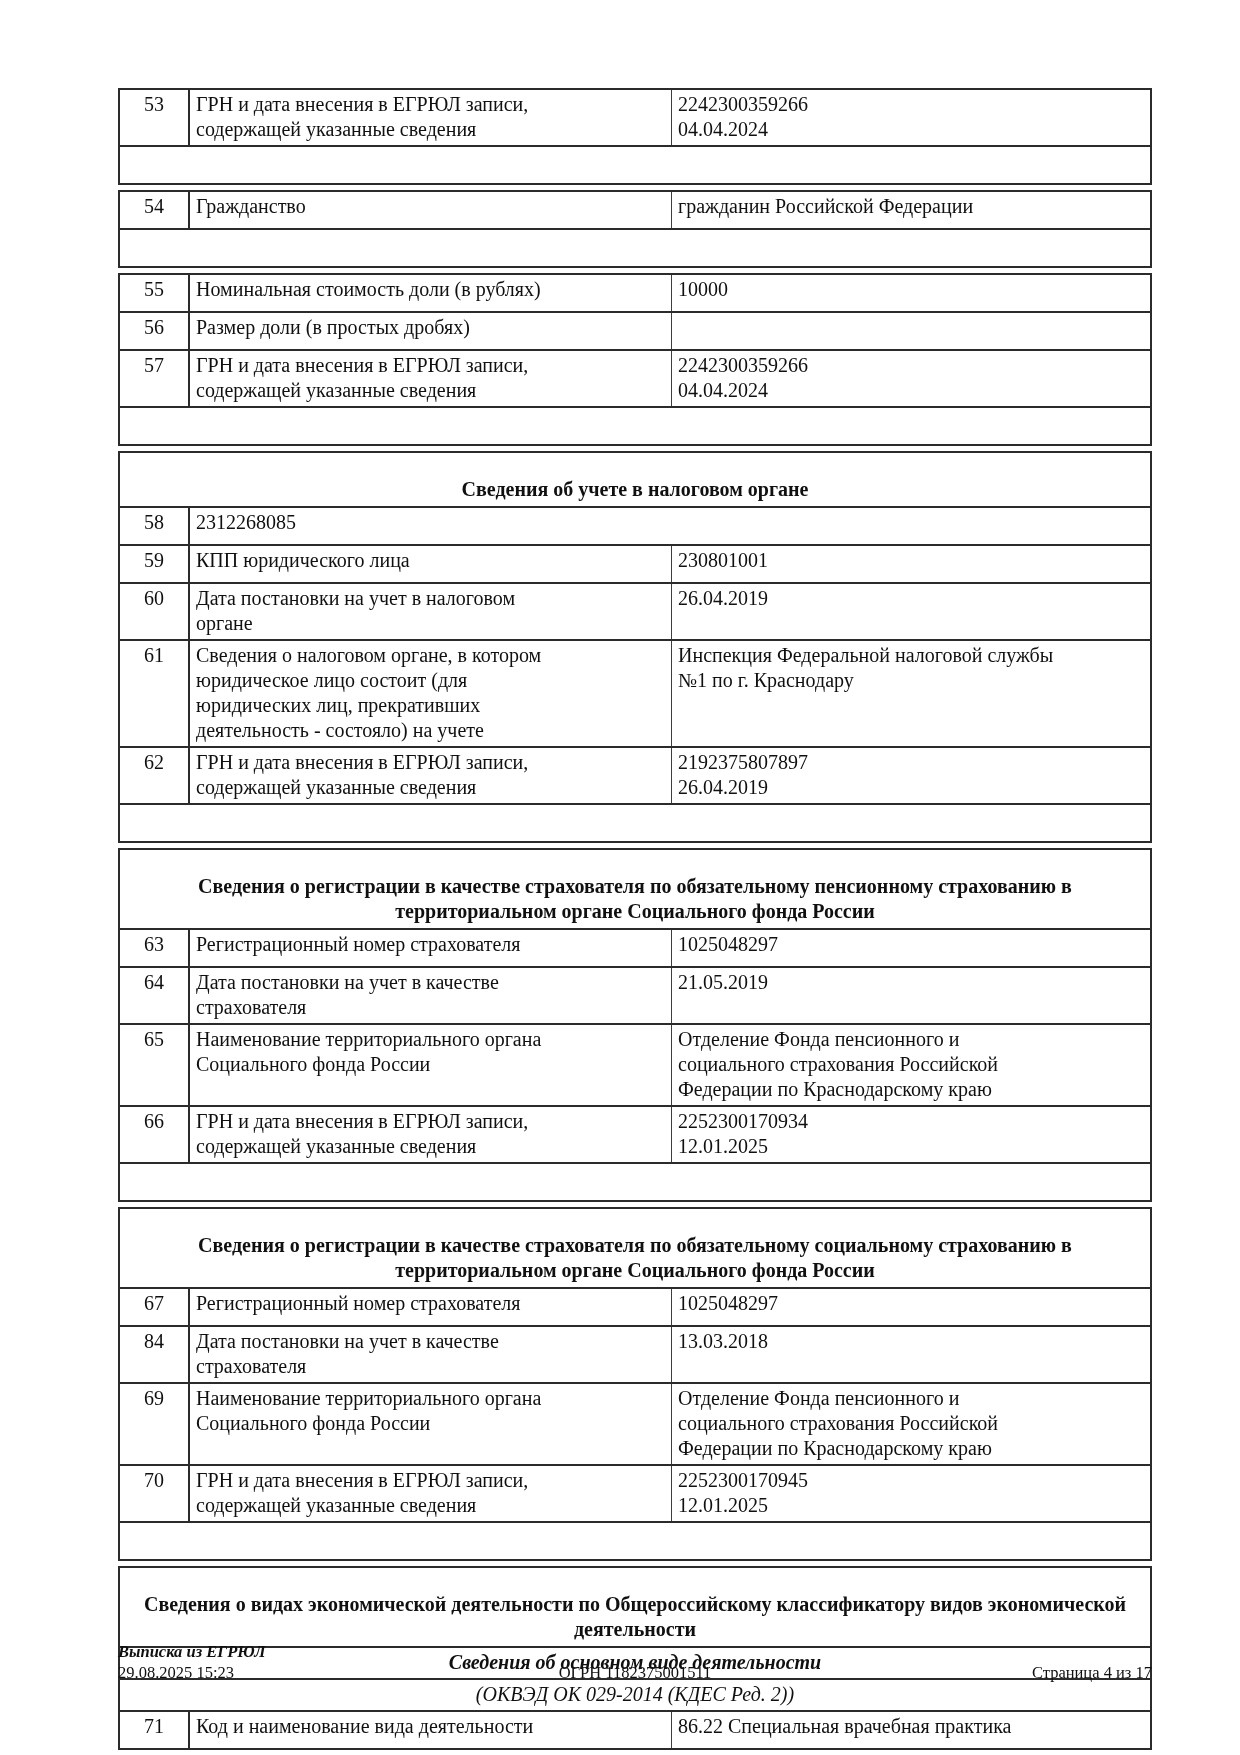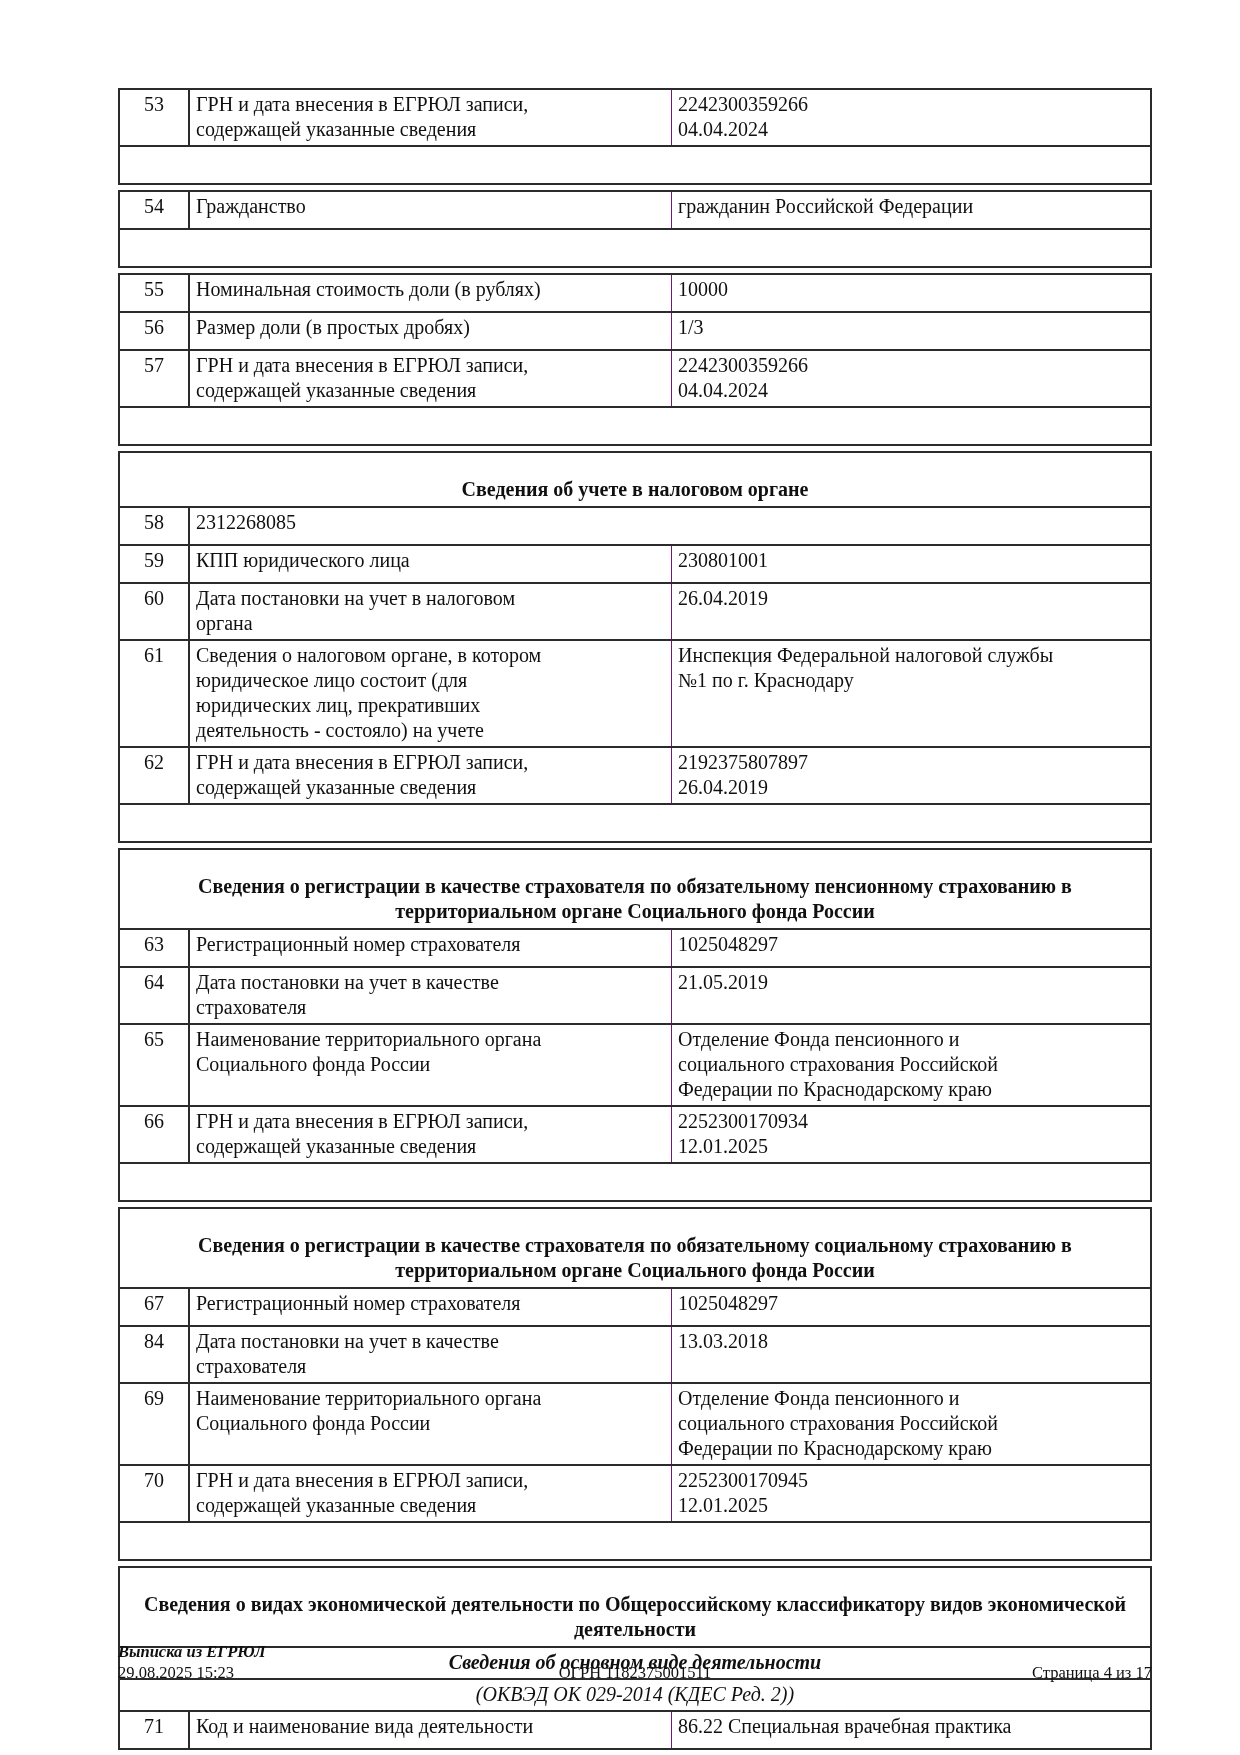--- a/index.html
+++ b/index.html
@@ -98,9 +98,6 @@
         <div class="cell num">56</div>
         <div class="cell label">
           <div class="line">Размер доли (в простых дробях)</div>
-        </div>
-        <div class="cell value">
-          <div class="line">1/3</div>
         </div>
       </div>
       <div class="row">

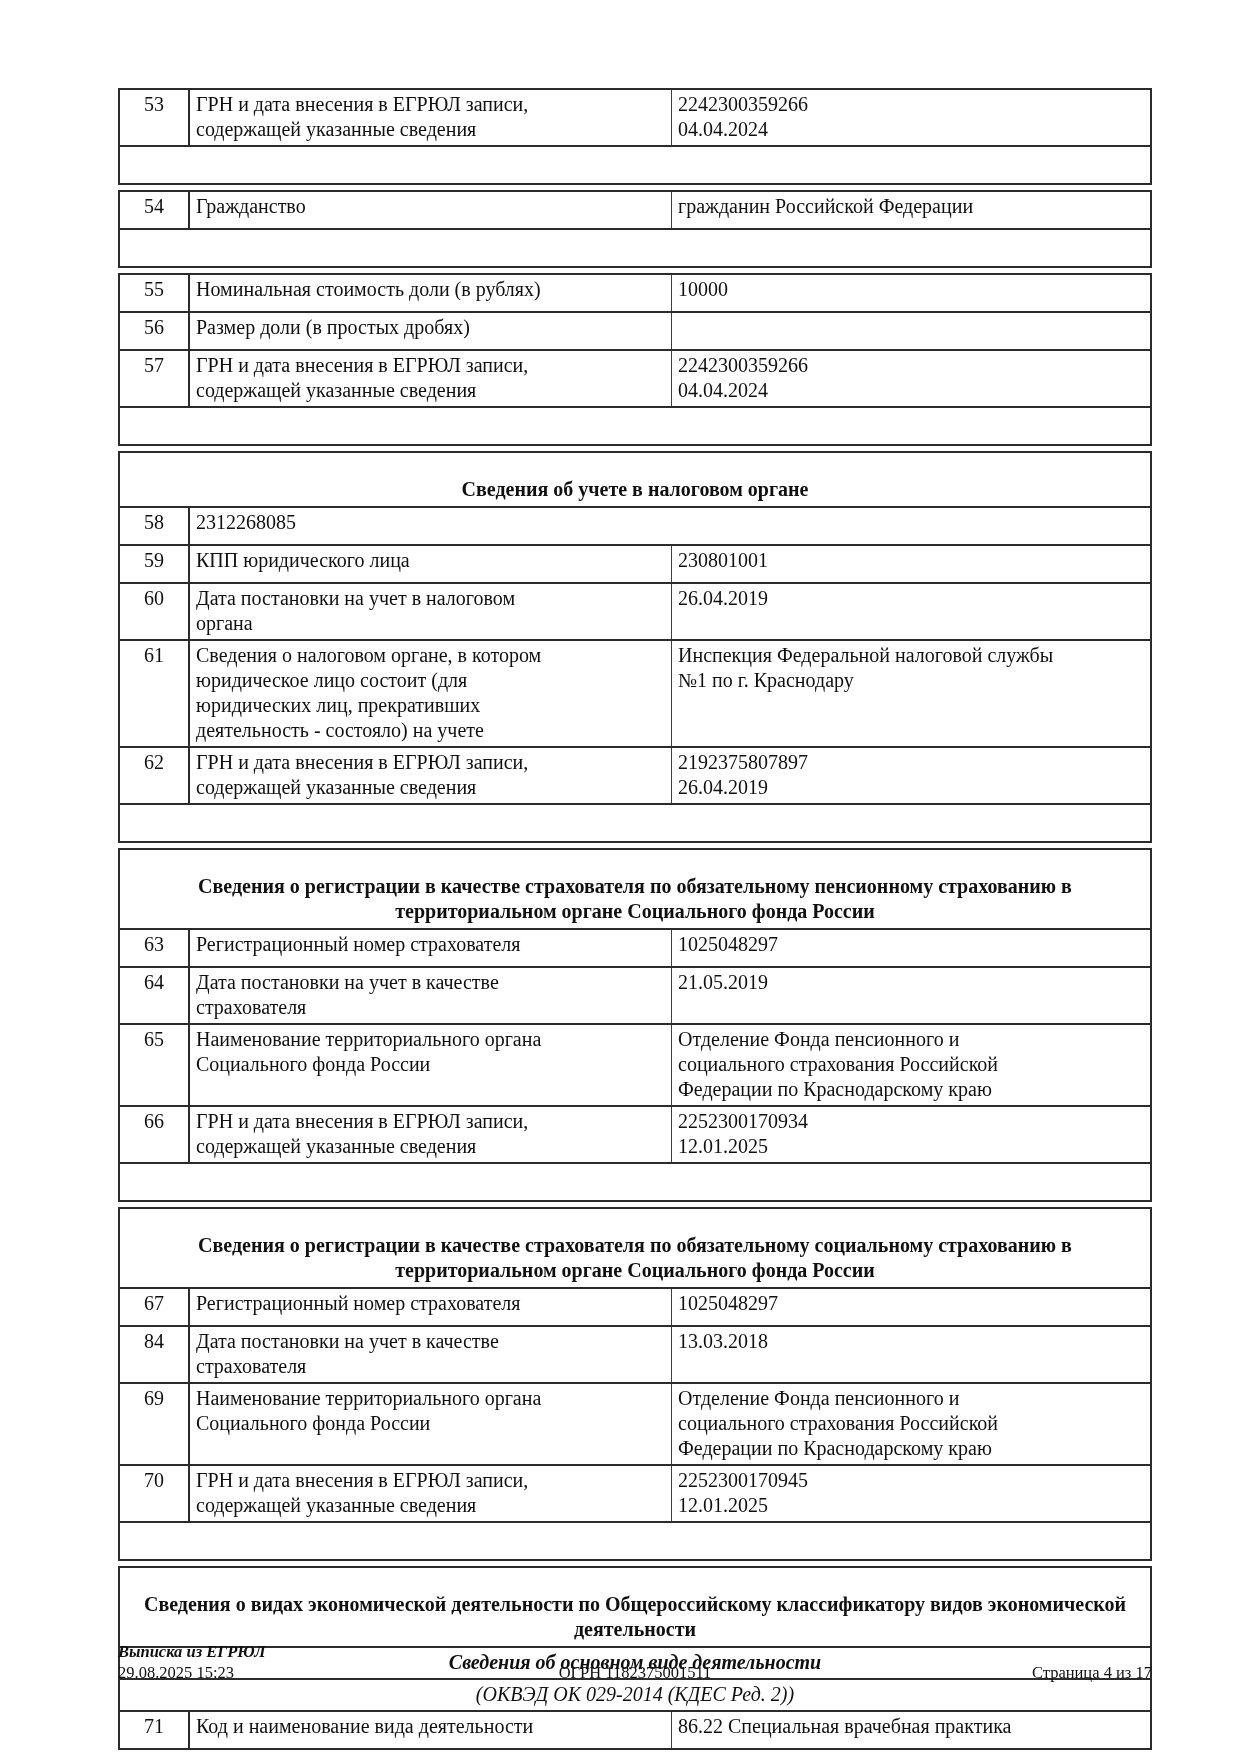--- a/index.html
+++ b/index.html
@@ -134,7 +134,7 @@
         <div class="cell num">60</div>
         <div class="cell label">
           <div class="line">Дата постановки на учет в налоговом</div>
-          <div class="line">органа</div>
+          <div class="line">органе</div>
         </div>
         <div class="cell value">
           <div class="line">26.04.2019</div>

